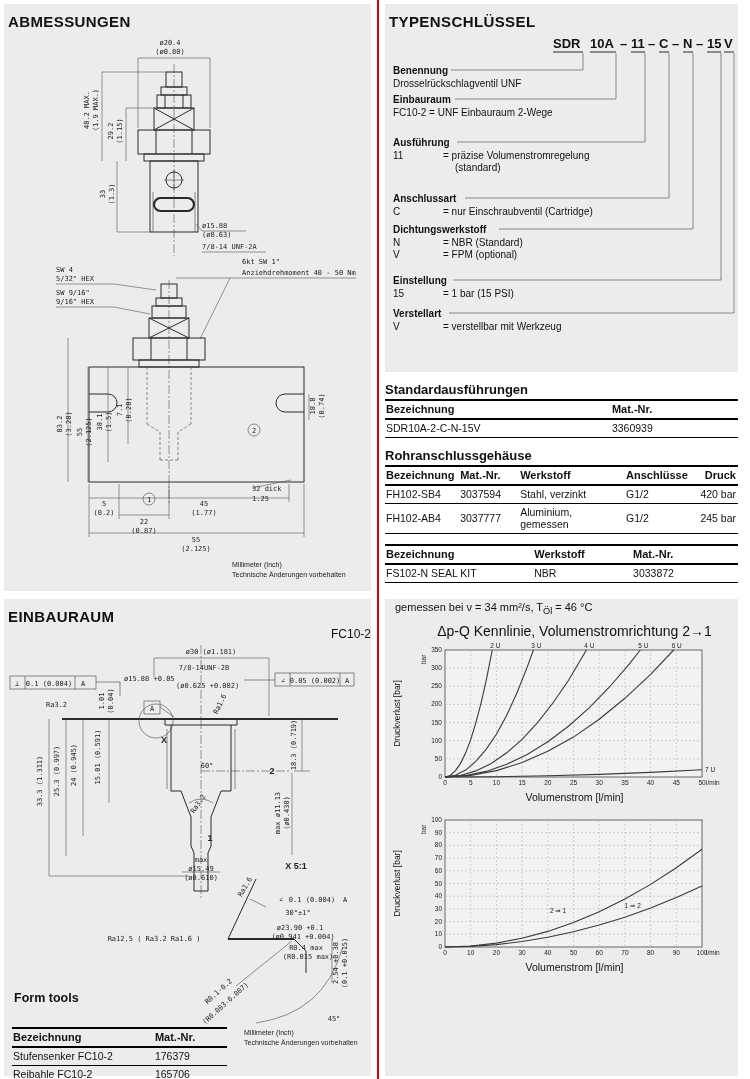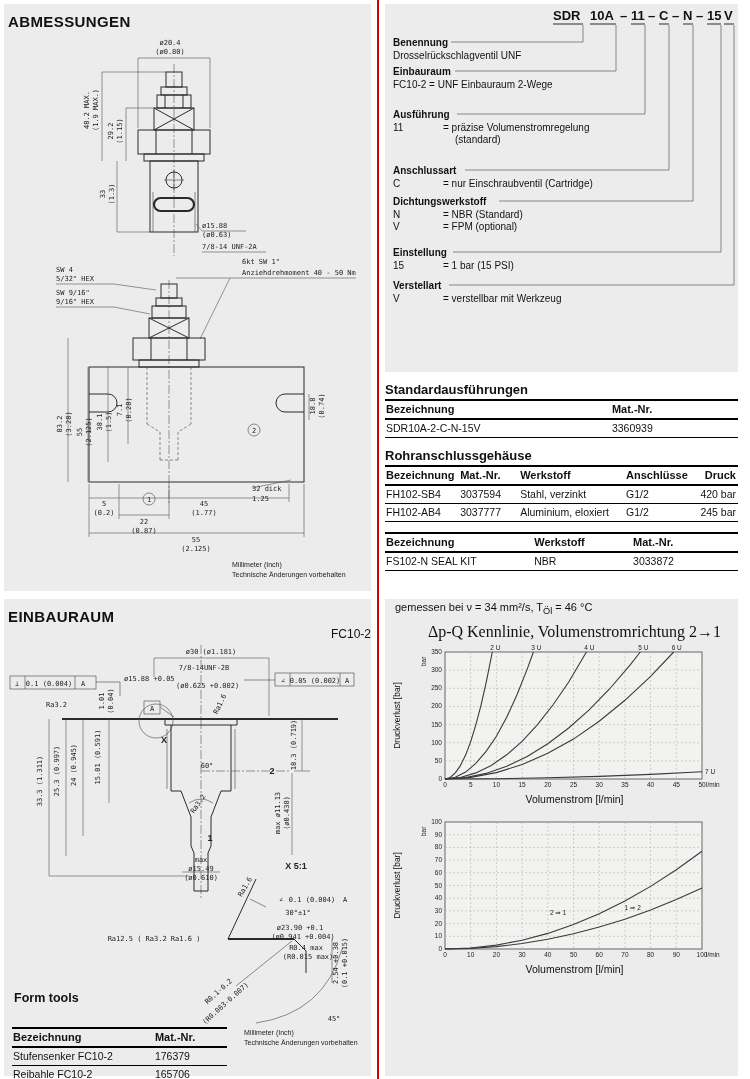--- a/index.html
+++ b/index.html
@@ -181,6 +181,7 @@
 </div>
 
 <div id="p-typ" class="panel">
+  <h2 class="ptitle">TYPENSCHLÜSSEL</h2>
   <svg id="ts-svg" width="353" height="315" viewBox="0 0 353 315">
 
     <line class="ln" x1="168" y1="20" x2="198" y2="20"></line>

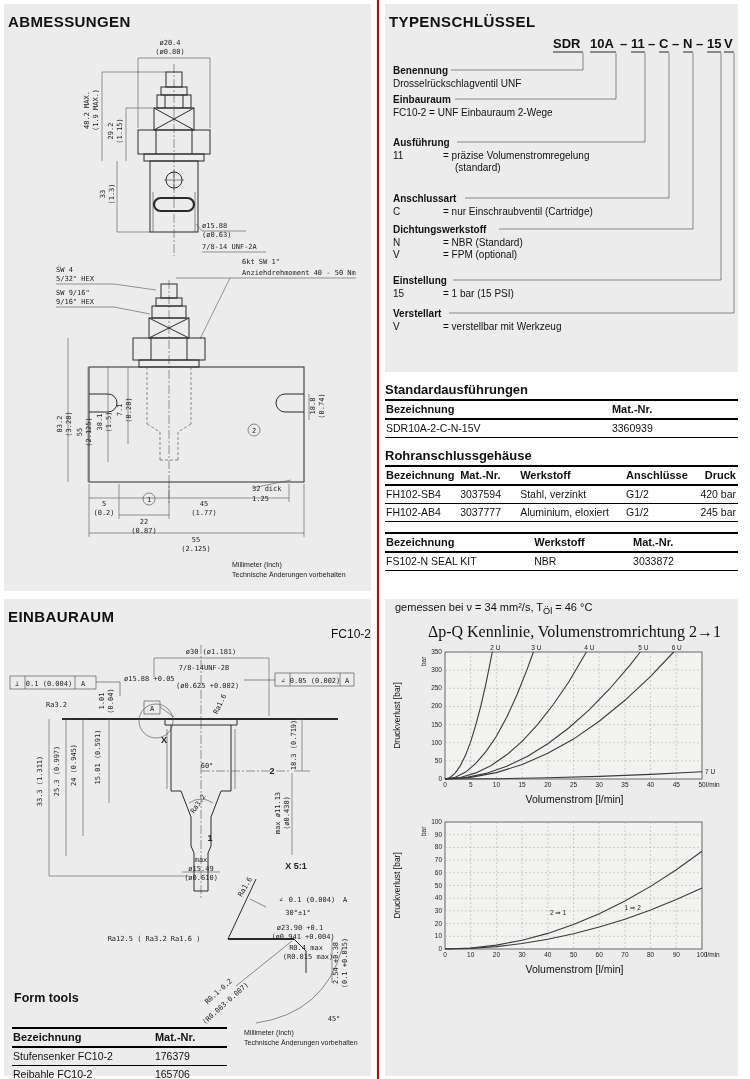--- a/index.html
+++ b/index.html
@@ -274,7 +274,7 @@
         <tr>
           <td>FH102-AB4</td>
           <td>3037777</td>
-          <td>Aluminium, eloxiert</td>
+          <td>Aluminium, gemessen</td>
           <td>G1/2</td>
           <td>245 bar</td>
         </tr>

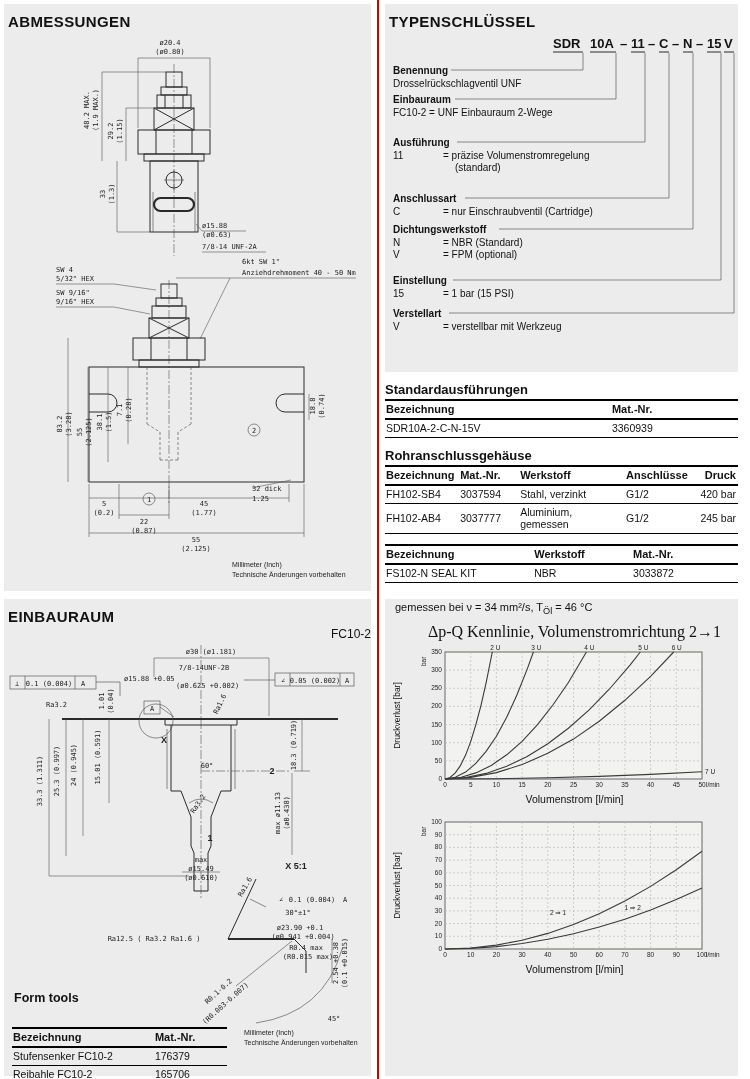--- a/index.html
+++ b/index.html
@@ -45,7 +45,7 @@
   .kl-body{padding:0 4px;}
   .kl-sub{font-size:11px;margin:2px 0 0 10px;}
   .chart{margin-top:7px;}
-  .chart-title{font-size:16px;text-align:center;padding-left:26px;margin-bottom:1px;font-family:Liberation Serif, serif;}
+  .chart-title{font-size:14px;text-align:center;padding-left:26px;margin-bottom:1px;}
   .chart-xlabel{font-size:10.5px;text-align:center;padding-left:26px;margin-top:-1px;}
 </style>
 </head>

